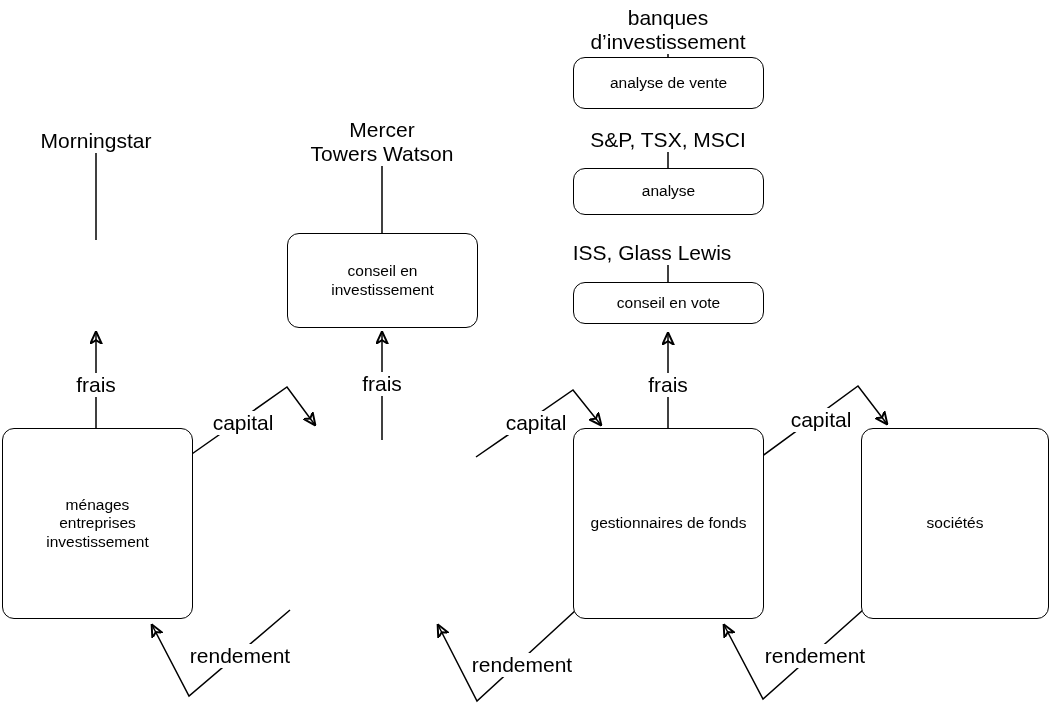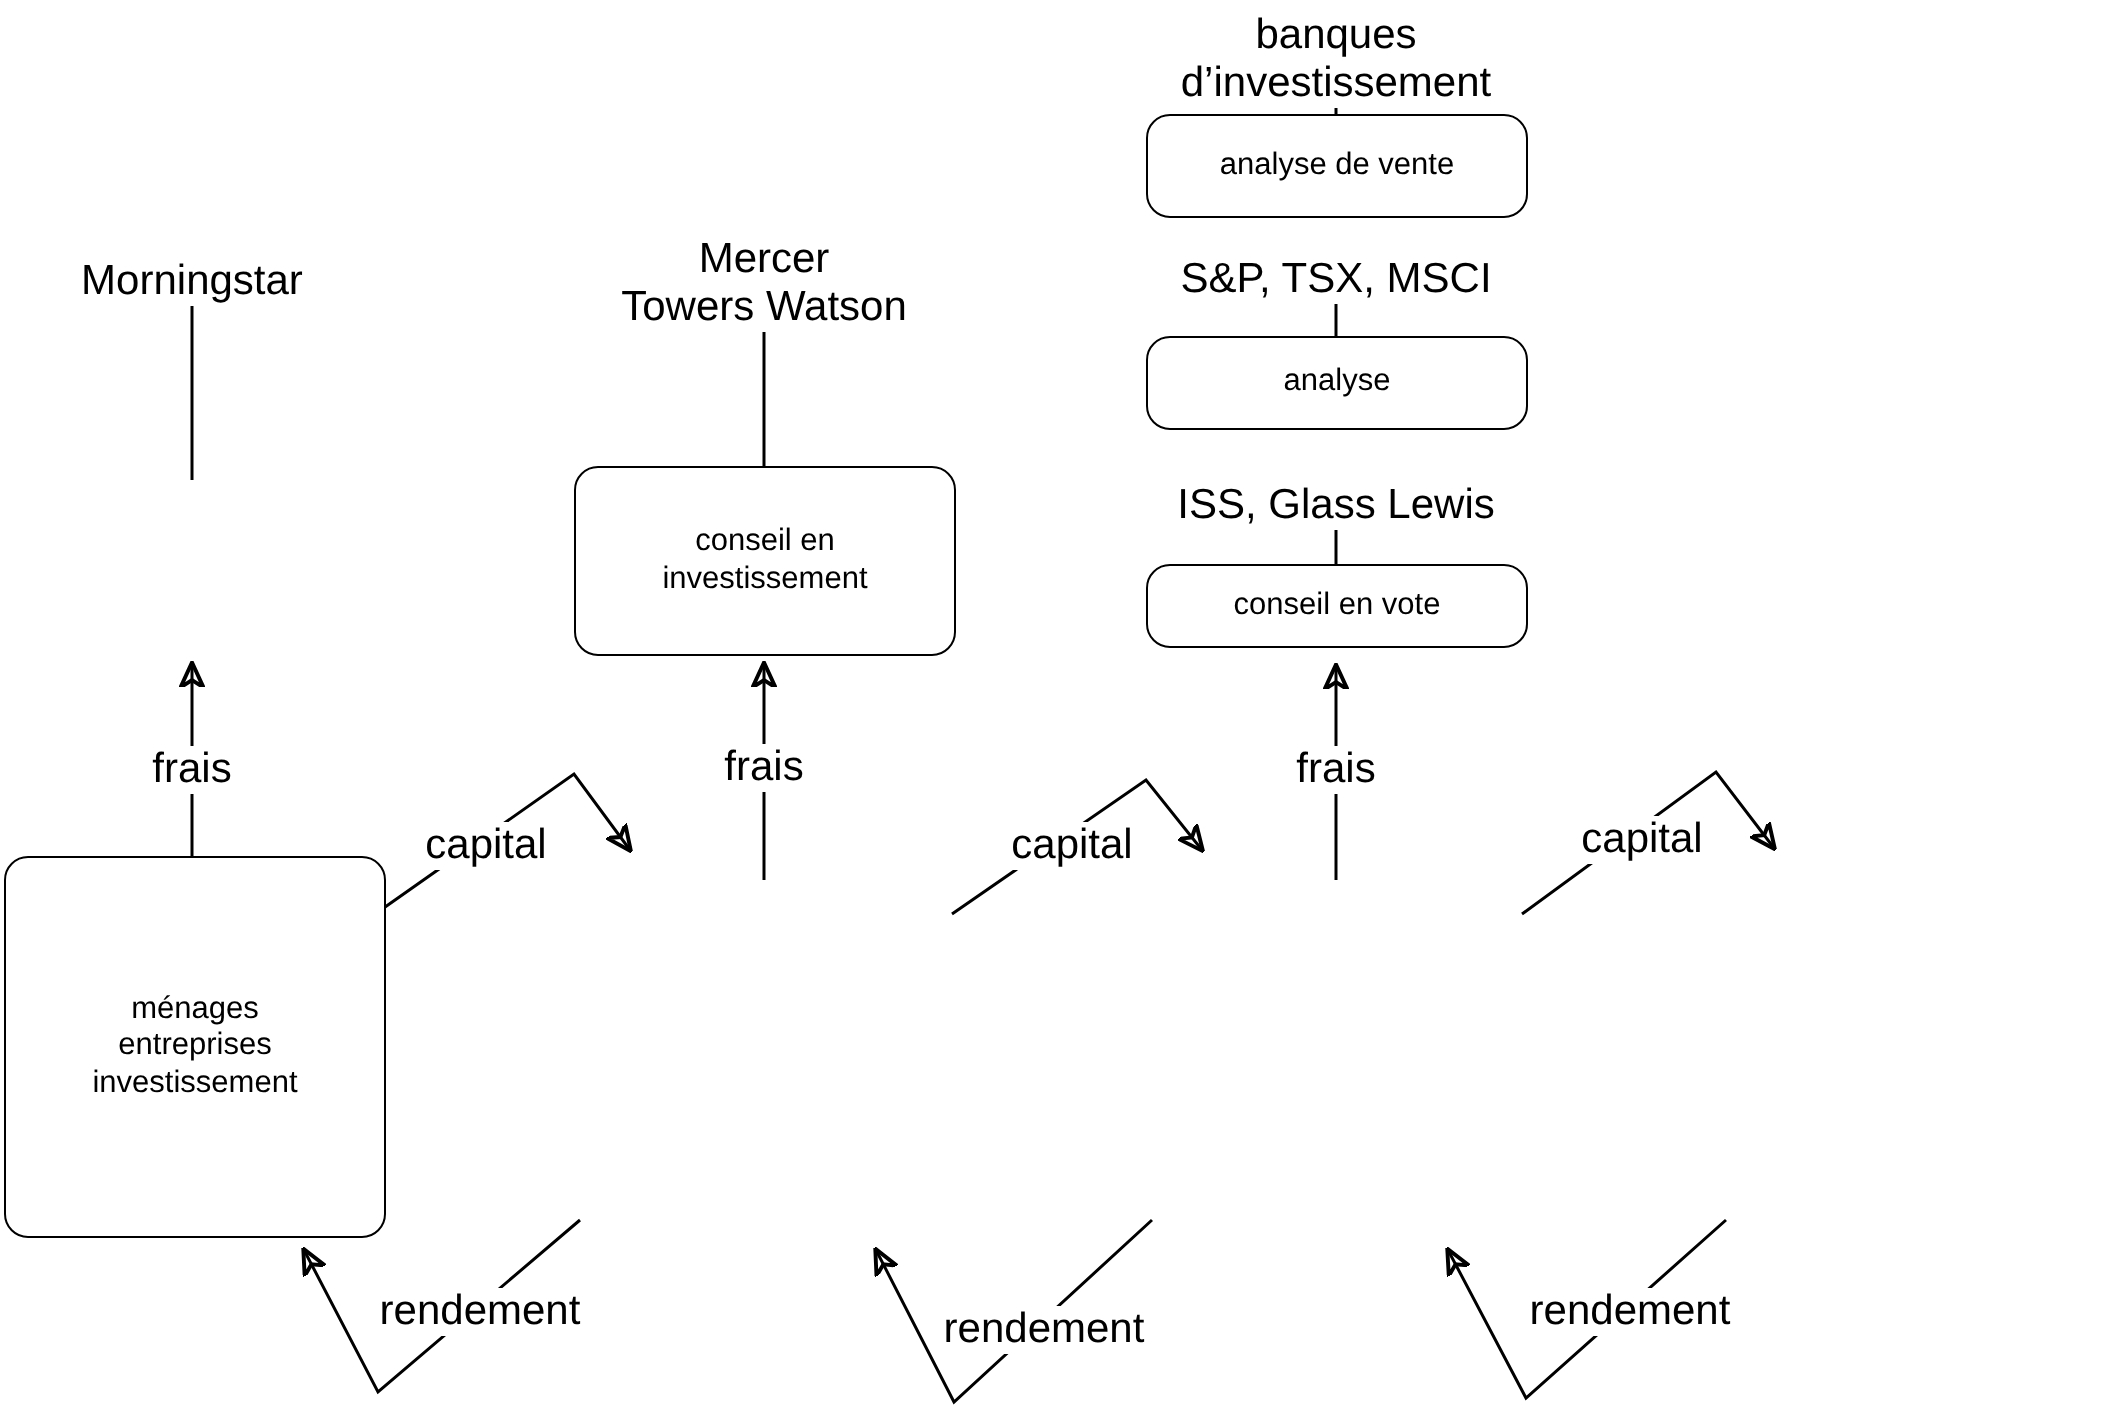--- a/index.html
+++ b/index.html
@@ -66,7 +66,7 @@
   <div class="flabel" style="left:668px;top:6px">banques
 d’investissement</div>
   <div class="flabel" style="left:668px;top:128px">S&amp;P, TSX, MSCI</div>
-  <div class="flabel" style="left:668px;top:241px">ISS, Glass Lewis</div>
+  <div class="flabel" style="left:652px;top:241px">ISS, Glass Lewis</div>
   <div class="flabel" style="left:96px;top:129px">Morningstar</div>
   <div class="flabel" style="left:382px;top:118px">Mercer
 Towers Watson</div>

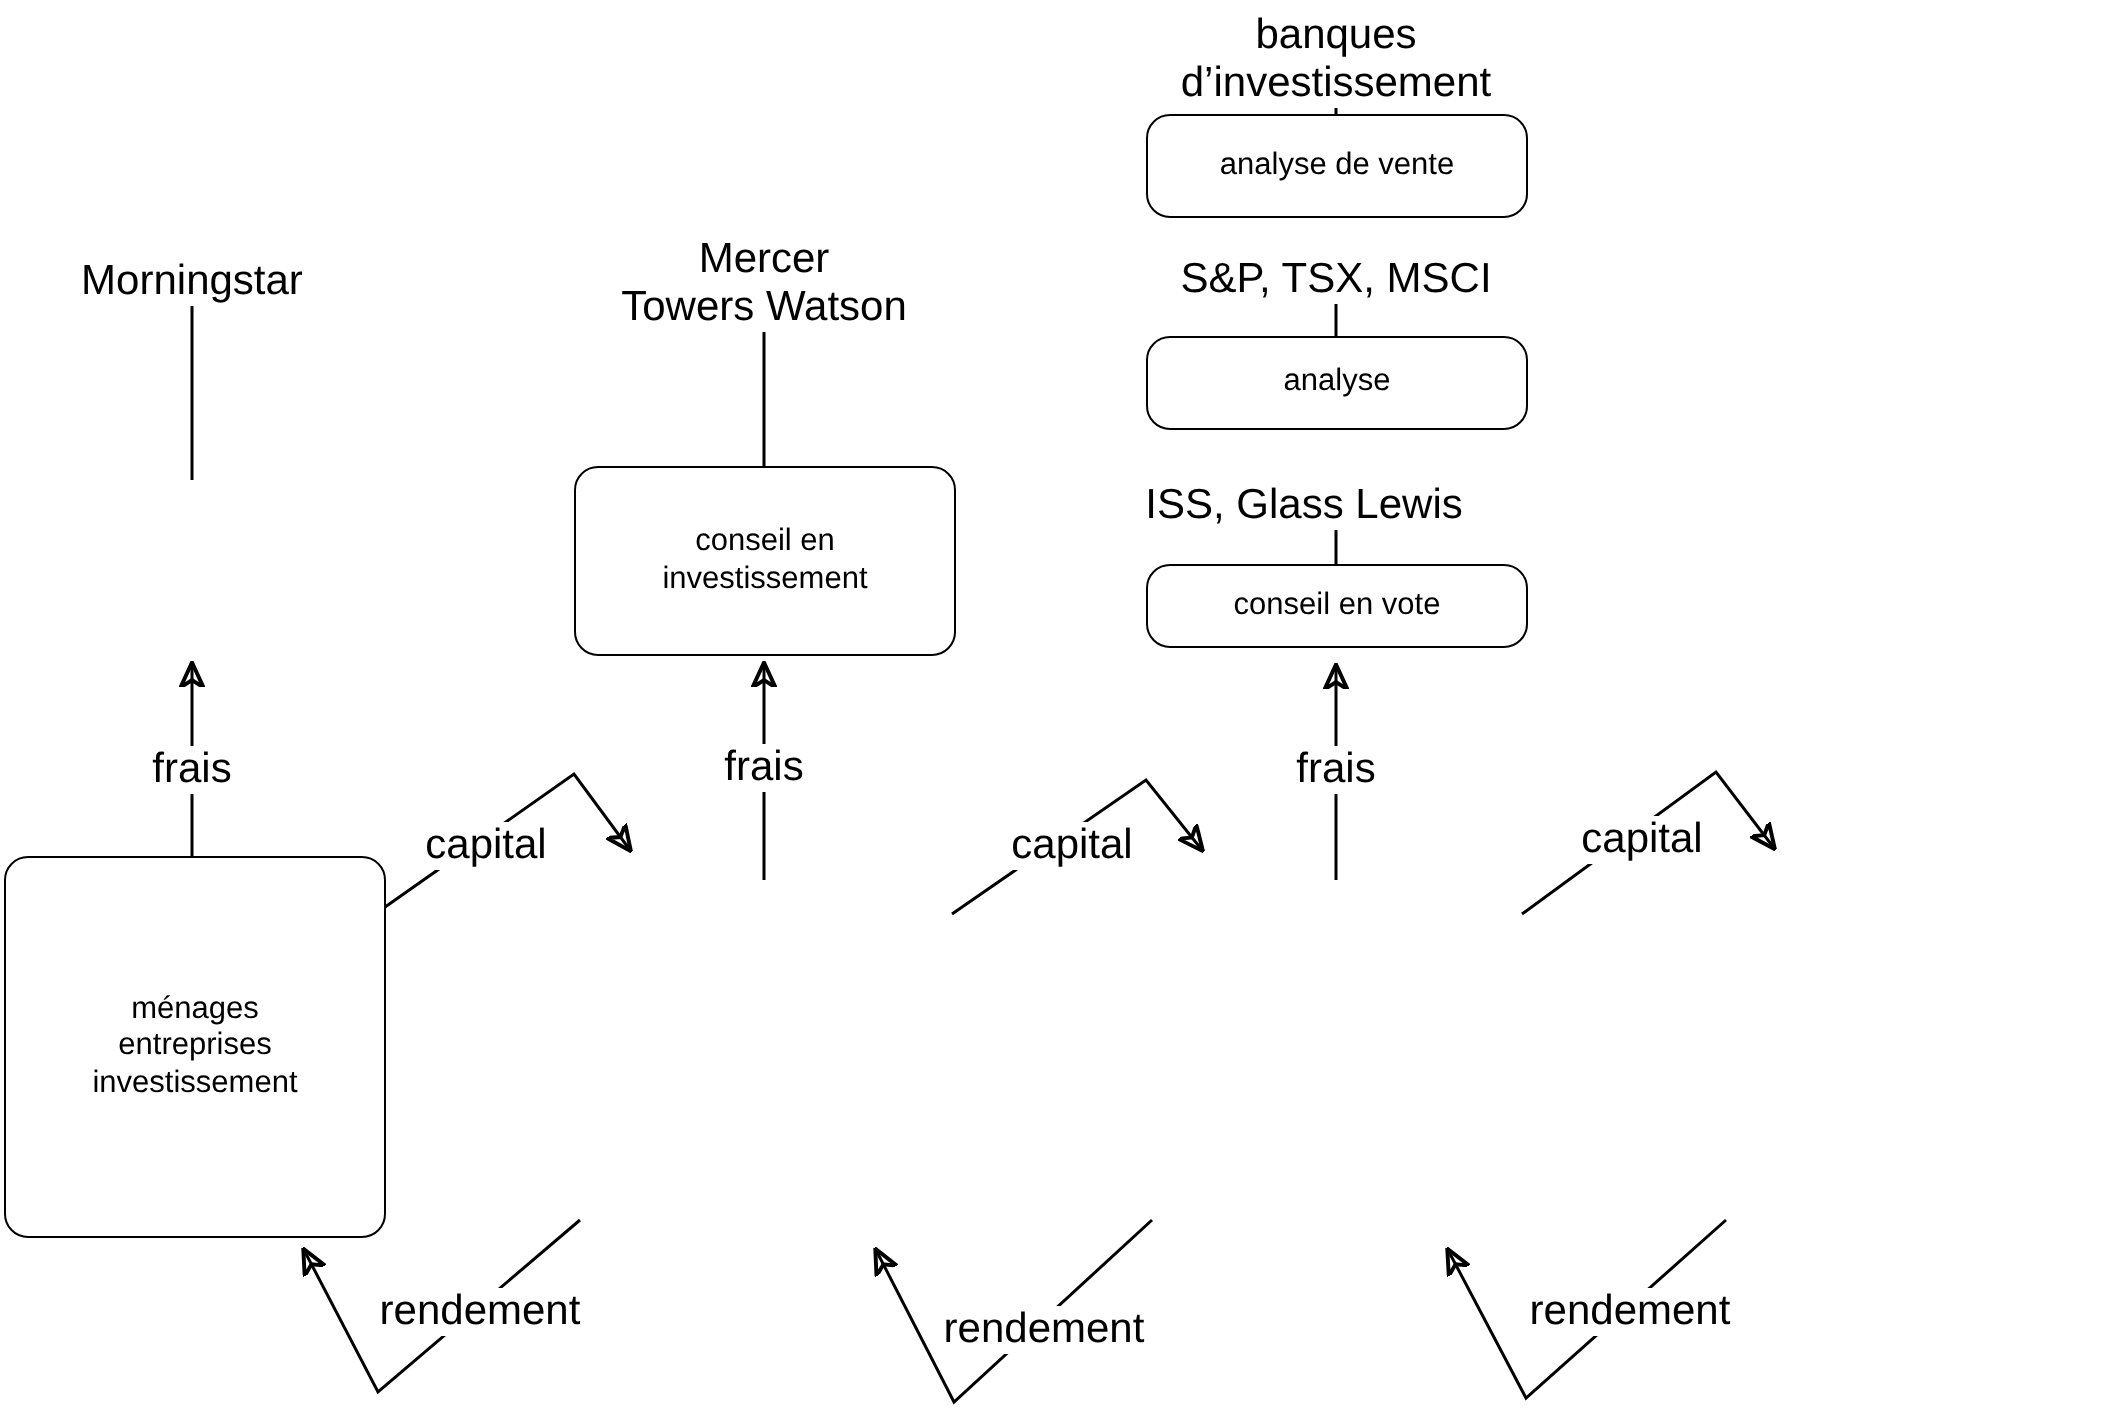--- a/index.html
+++ b/index.html
@@ -62,6 +62,7 @@
   <div class="box" style="left:2px;top:428px;width:191px;height:191px">ménages
 entreprises
 investissement</div>
+  <div class="box" style="left:573px;top:428px;width:191px;height:191px">gestionnaires de fonds</div>
 
   <div class="flabel" style="left:668px;top:6px">banques
 d’investissement</div>

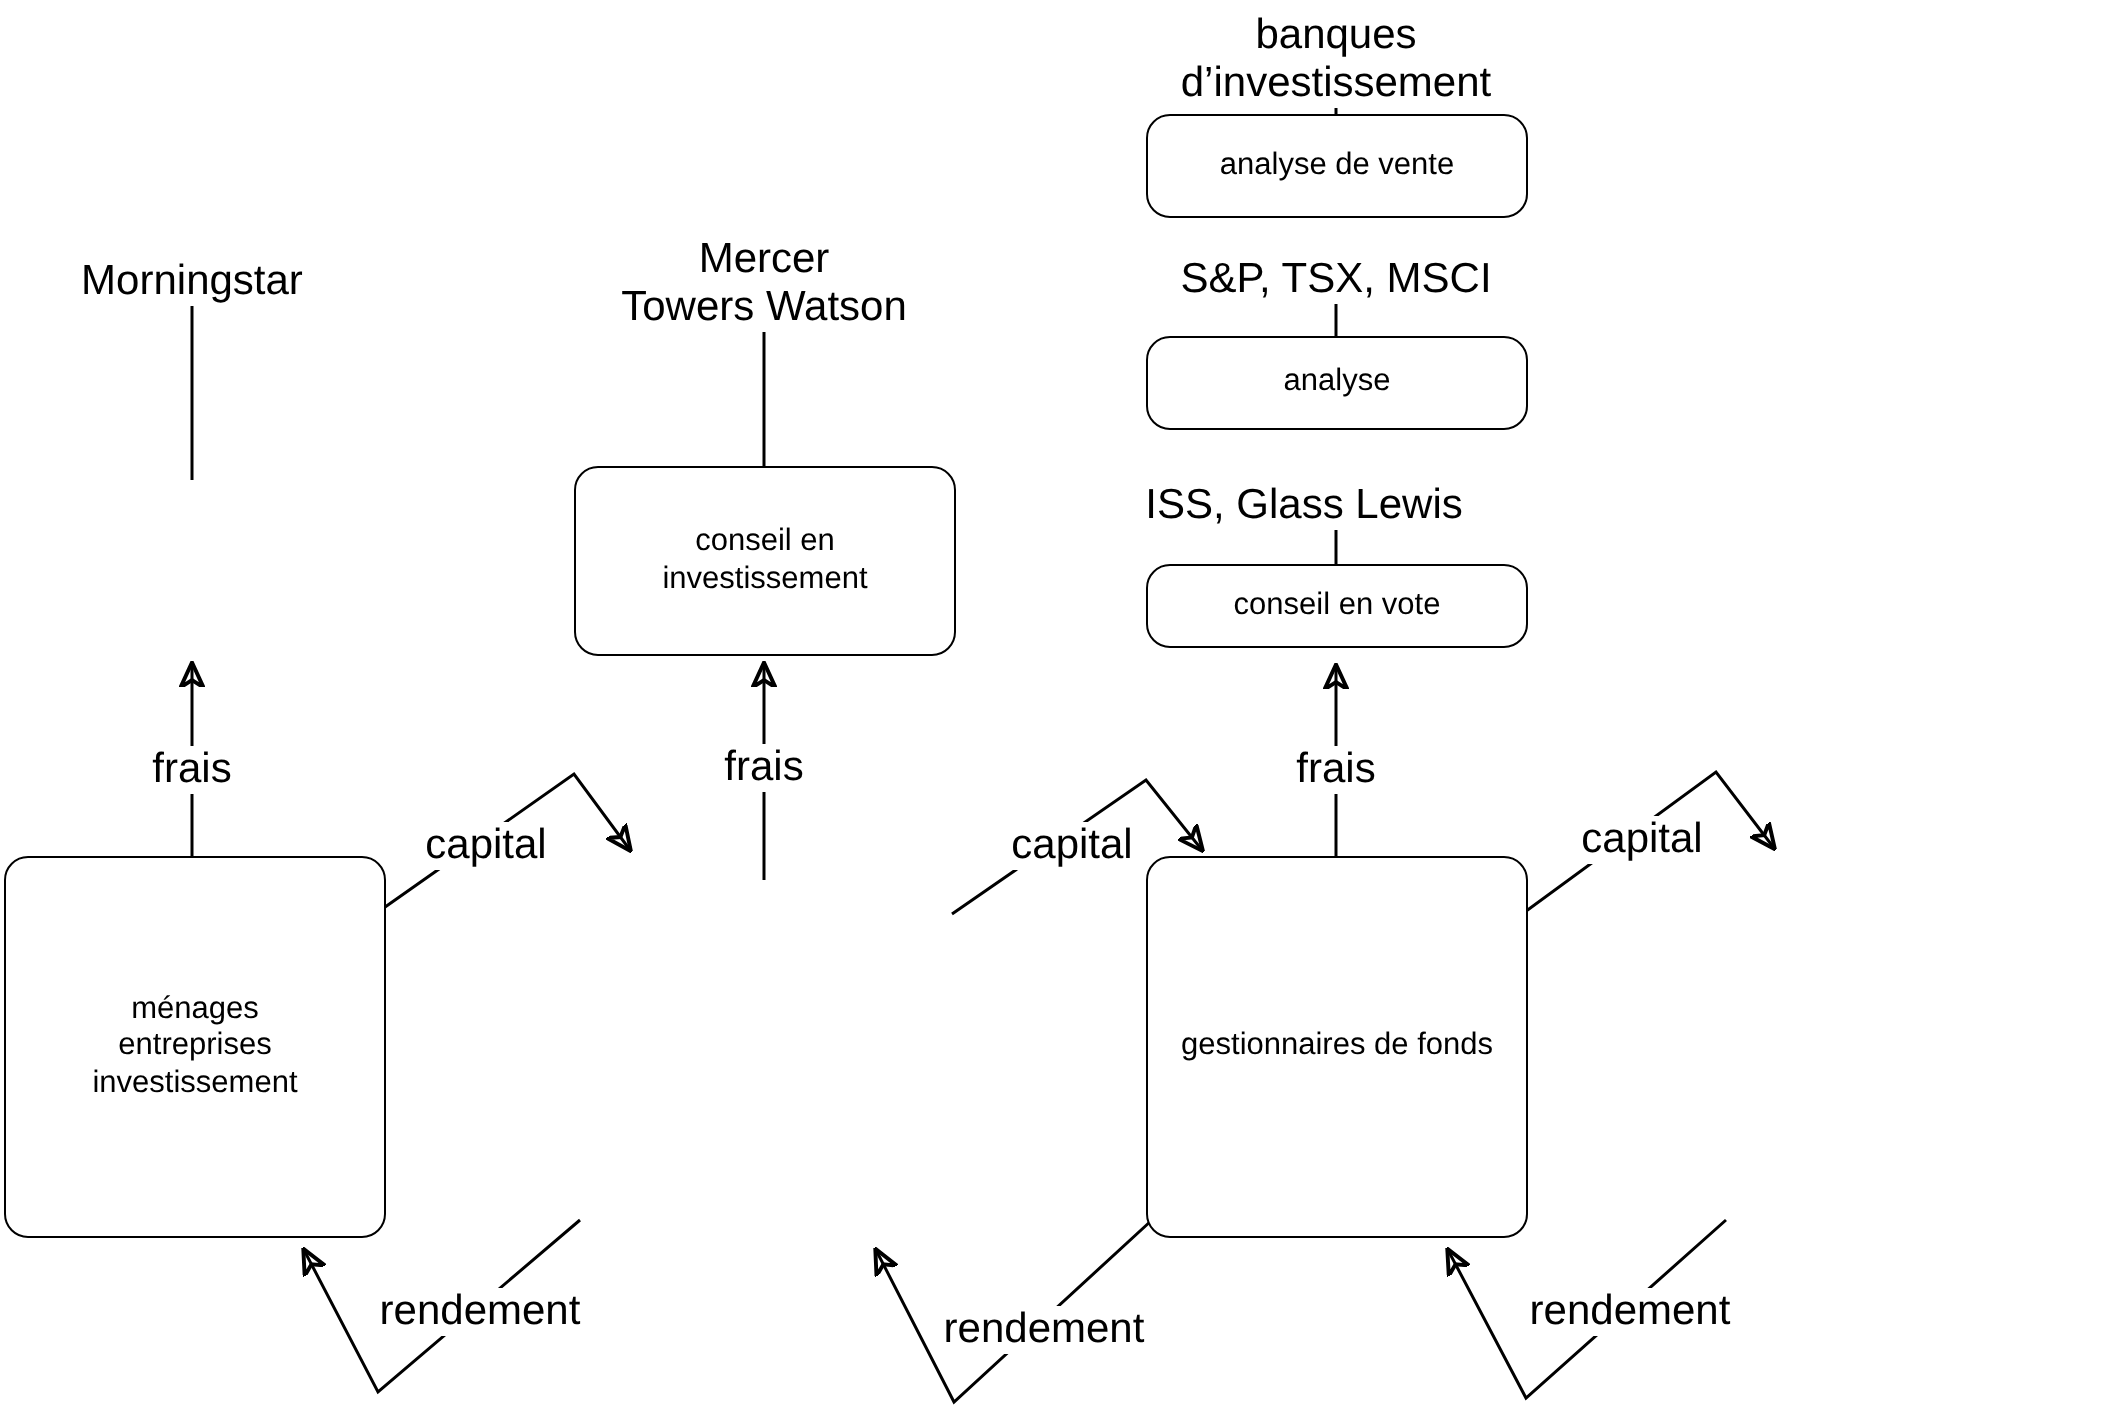--- a/index.html
+++ b/index.html
@@ -63,6 +63,7 @@
 entreprises
 investissement</div>
   <div class="box" style="left:573px;top:428px;width:191px;height:191px">gestionnaires de fonds</div>
+  <div class="box" style="left:861px;top:428px;width:188px;height:191px">sociétés</div>
 
   <div class="flabel" style="left:668px;top:6px">banques
 d’investissement</div>

